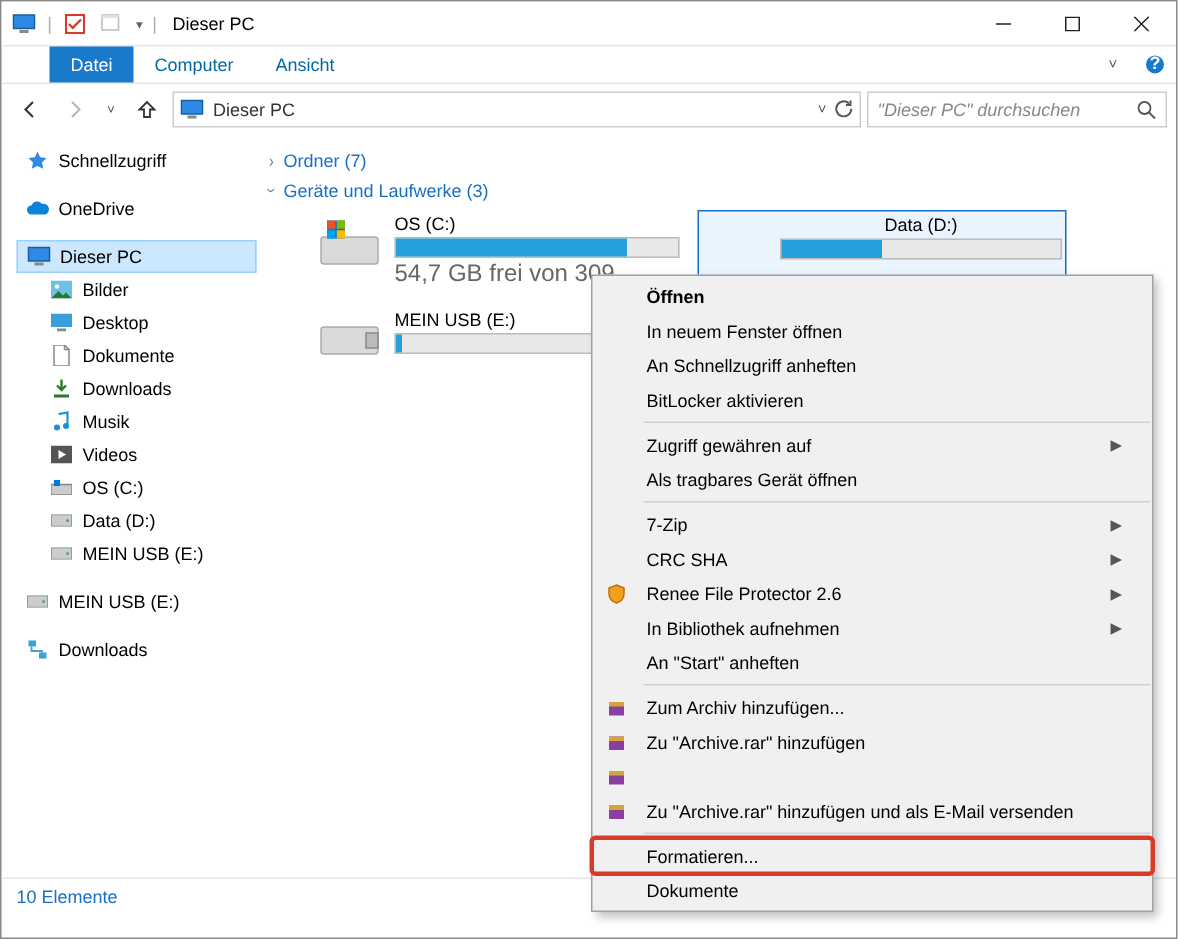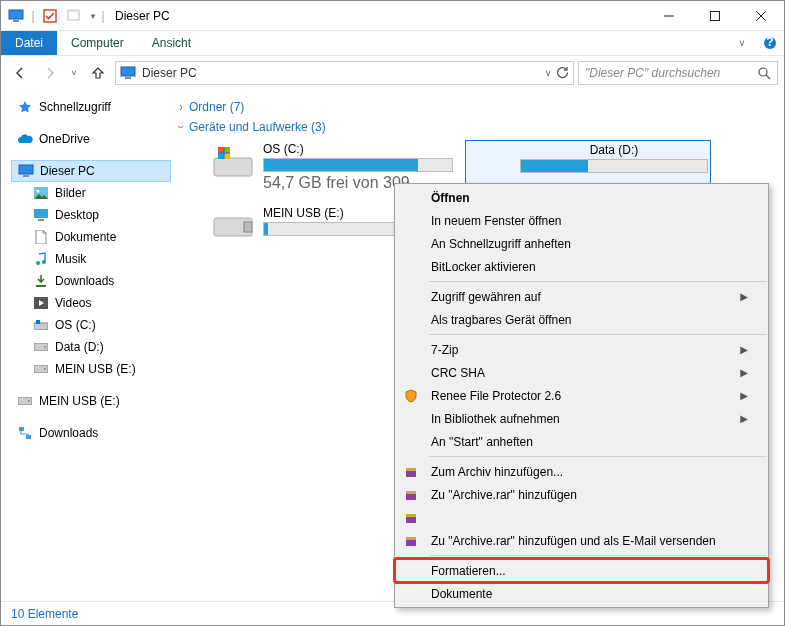--- a/index.html
+++ b/index.html
@@ -13,7 +13,7 @@
 .winctrl .wbtn { width:46px; height:30px; display:flex; align-items:center; justify-content:center; }
 .winctrl .wbtn svg { width:10px; height:10px; }
 
-.ribbonbar { height:25px; display:flex; align-items:stretch; border-bottom:1px solid #e5e5e5; }
+.ribbonbar { height:25px; display:flex; align-items:stretch; border-bottom:1px solid #e5e5e5;padding-left:32px; }
 .ribbonbar .tab { padding:0 14px; display:flex; align-items:center; color:#14532d; }
 .ribbonbar .tab.file { background:#1979ca; color:#fff; }
 .ribbonbar .spacer { flex:1; }

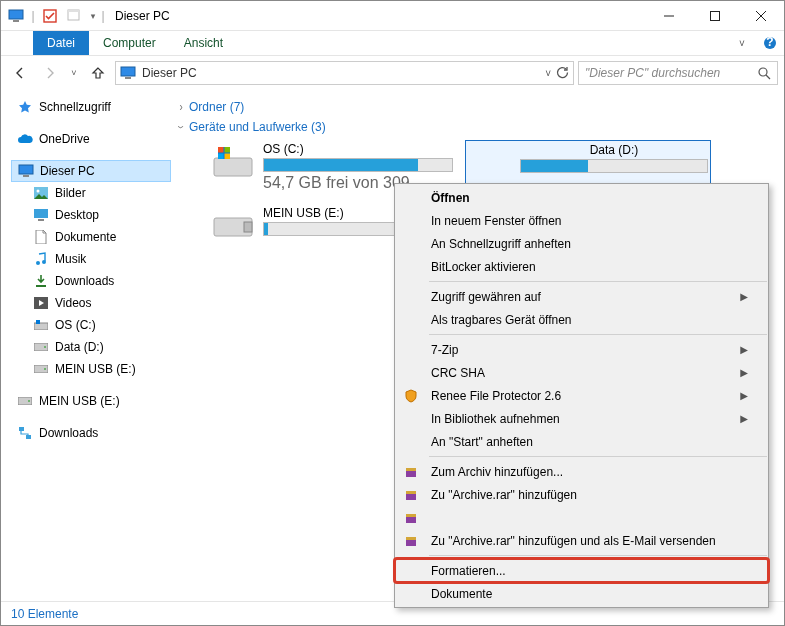--- a/index.html
+++ b/index.html
@@ -14,7 +14,7 @@
 .winctrl .wbtn svg { width:10px; height:10px; }
 
 .ribbonbar { height:25px; display:flex; align-items:stretch; border-bottom:1px solid #e5e5e5;padding-left:32px; }
-.ribbonbar .tab { padding:0 14px; display:flex; align-items:center; color:#14532d; }
+.ribbonbar .tab { padding:0 14px; display:flex; align-items:center; color:#0369a1; }
 .ribbonbar .tab.file { background:#1979ca; color:#fff; }
 .ribbonbar .spacer { flex:1; }
 .ribbonbar .rbtn { width:28px; display:flex; align-items:center; justify-content:center; }

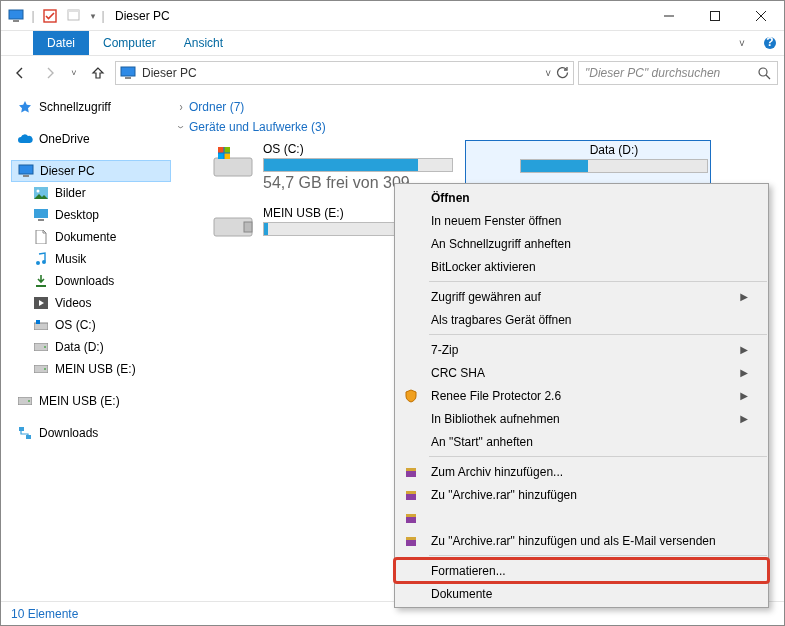--- a/index.html
+++ b/index.html
@@ -225,6 +225,15 @@
       </div>
     <div class="item sub">
         <span class="ico">
+          <svg width="14" height="14" viewBox="0 0 14 14">
+            <path d="M7 1v7M4 5l3 3 3-3" fill="none" stroke="#2b7a2b" stroke-width="1.6"></path>
+            <rect x="2" y="11" width="10" height="2" fill="#2b7a2b"></rect>
+          </svg>
+        </span>
+        <span>Downloads</span>
+      </div>
+    <div class="item sub">
+        <span class="ico">
           <svg width="12" height="14" viewBox="0 0 12 14">
             <path d="M4 2l6-1v8" fill="none" stroke="#1a8ed8" stroke-width="1.4"></path>
             <circle cx="3" cy="11" r="2" fill="#1a8ed8"></circle>
@@ -232,15 +241,6 @@
           </svg>
         </span>
         <span>Musik</span>
-      </div>
-    <div class="item sub">
-        <span class="ico">
-          <svg width="14" height="14" viewBox="0 0 14 14">
-            <path d="M7 1v7M4 5l3 3 3-3" fill="none" stroke="#2b7a2b" stroke-width="1.6"></path>
-            <rect x="2" y="11" width="10" height="2" fill="#2b7a2b"></rect>
-          </svg>
-        </span>
-        <span>Downloads</span>
       </div>
     <div class="item sub">
         <span class="ico">

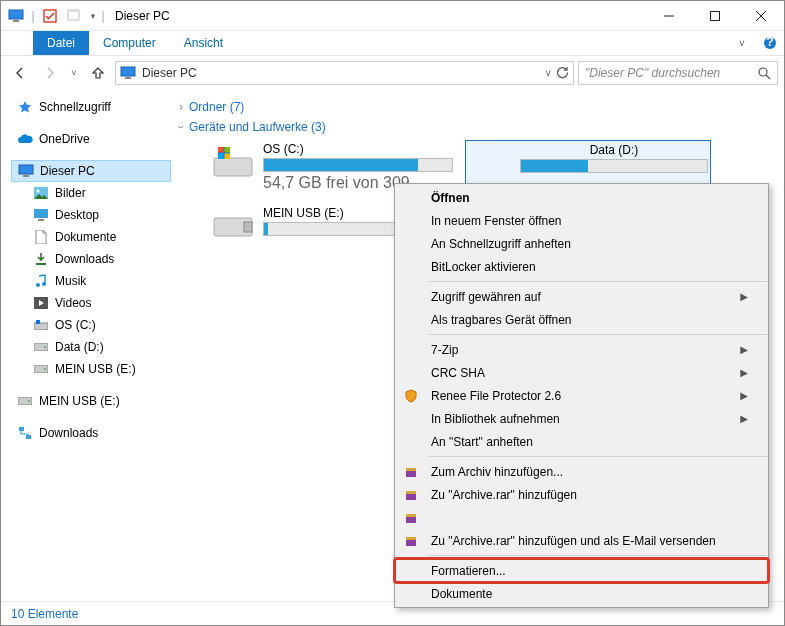--- a/index.html
+++ b/index.html
@@ -46,7 +46,7 @@
 .drive .bar .fill { position:absolute; left:0; top:0; bottom:0; background:#26a0da; }
 .drive .free { color:#666; font-size:16px; }
 
-.statusbar { position:absolute; bottom:0; left:0; right:0; height:24px; border-top:1px solid #e5e5e5; display:flex; align-items:center; padding:0 10px; color:#1a6fc4; }
+.statusbar { position:absolute; bottom:16px; left:0; right:0; height:24px; border-top:1px solid #e5e5e5; display:flex; align-items:center; padding:0 10px; color:#1a6fc4; }
 
 .ctxmenu { position:absolute; left:393px; top:182px; width:375px; background:#f0f0f0; border:1px solid #a0a0a0; box-shadow:3px 3px 6px rgba(0,0,0,.25); padding:2px 0; }
 .ctxmenu .mi { height:23px; display:flex; align-items:center; padding-left:36px; padding-right:20px; position:relative; }

